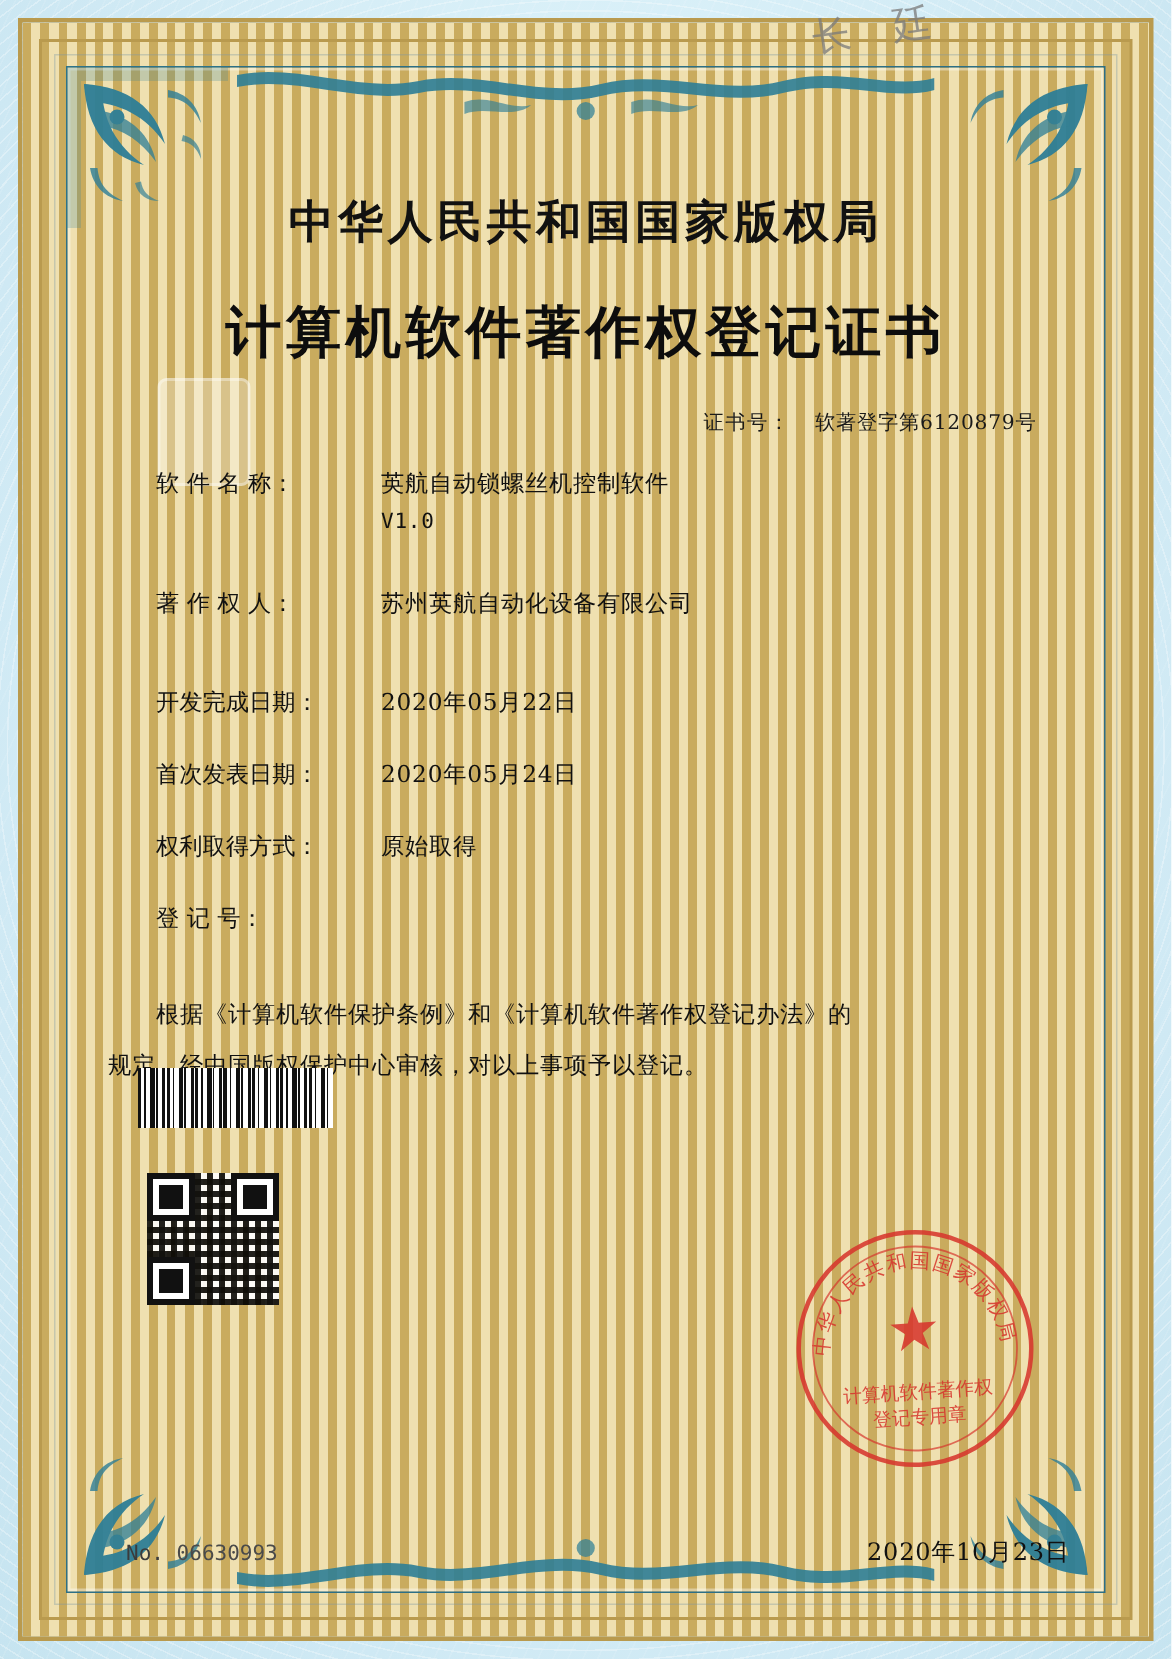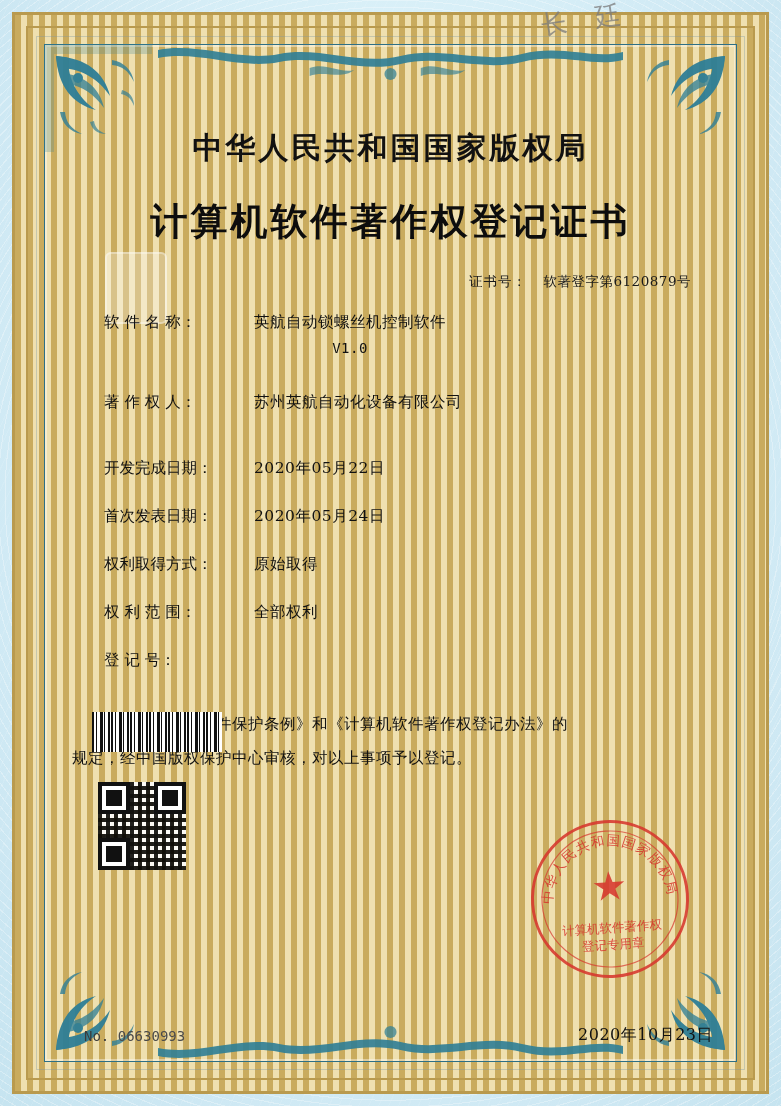--- a/index.html
+++ b/index.html
@@ -149,7 +149,6 @@
   .field-value.mono {
     font-family: "DejaVu Sans Mono", monospace;
     font-size: 14px;
-    text-align: center;
   }
 
   .gap-lg { height: 34px; }

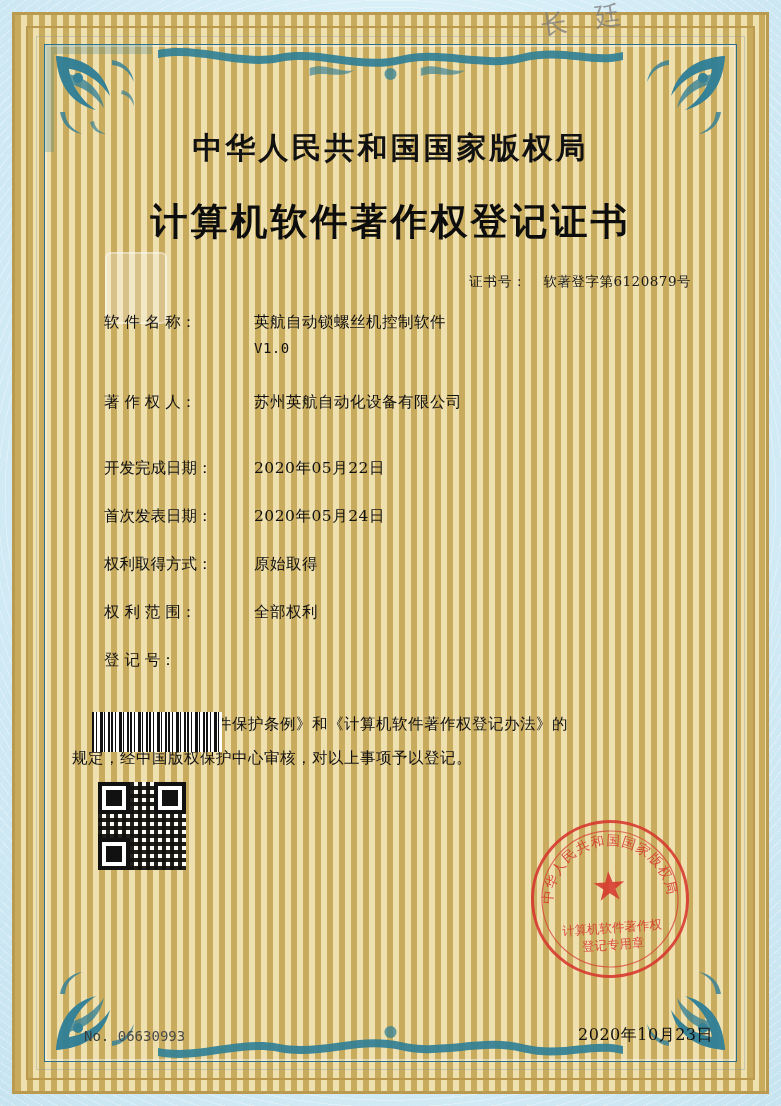--- a/index.html
+++ b/index.html
@@ -432,10 +432,6 @@
         <div class="field-value">原始取得</div>
       </div>
 
-      <div class="field-row row-spaced">
-        <div class="field-label sp0">权 利 范 围：</div>
-        <div class="field-value">全部权利</div>
-      </div>
 
       <div class="field-row">
         <div class="field-label sp0">登 记 号：</div>

